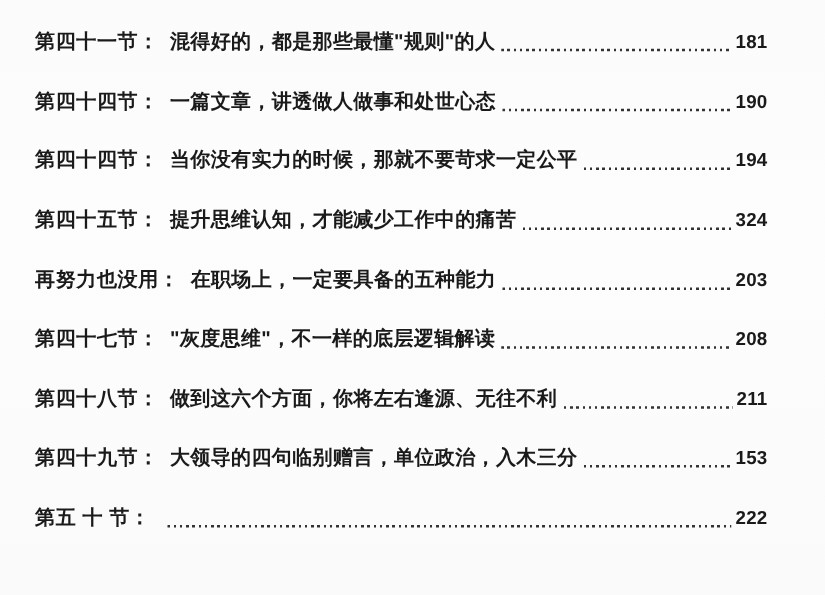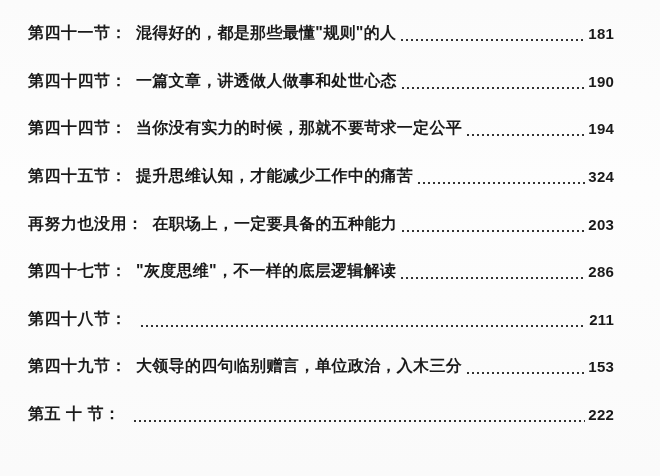--- a/index.html
+++ b/index.html
@@ -98,7 +98,7 @@
     <span class="chapter-label">第四十七节：</span>
     <span class="chapter-title">"灰度思维"，不一样的底层逻辑解读</span>
     <span class="dot-leader"></span>
-    <span class="page-number">286</span>
+    <span class="page-number">208</span>
   </div>
 
   <div class="toc-row">

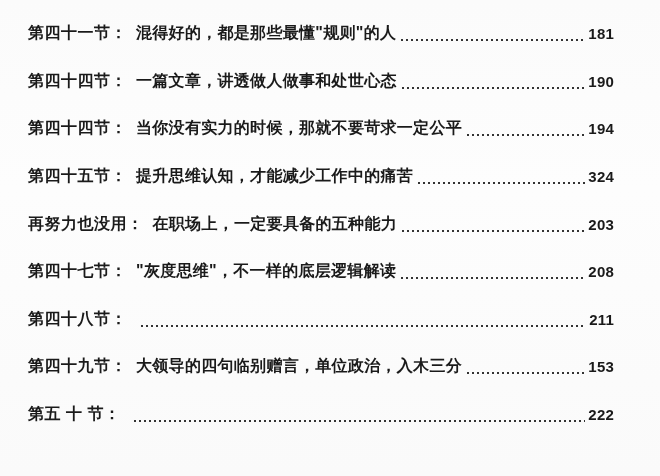--- a/index.html
+++ b/index.html
@@ -103,6 +103,7 @@
 
   <div class="toc-row">
     <span class="chapter-label">第四十八节：</span>
+    <span class="chapter-title">做到这六个方面，你将左右逢源、无往不利</span>
     <span class="dot-leader"></span>
     <span class="page-number">211</span>
   </div>

